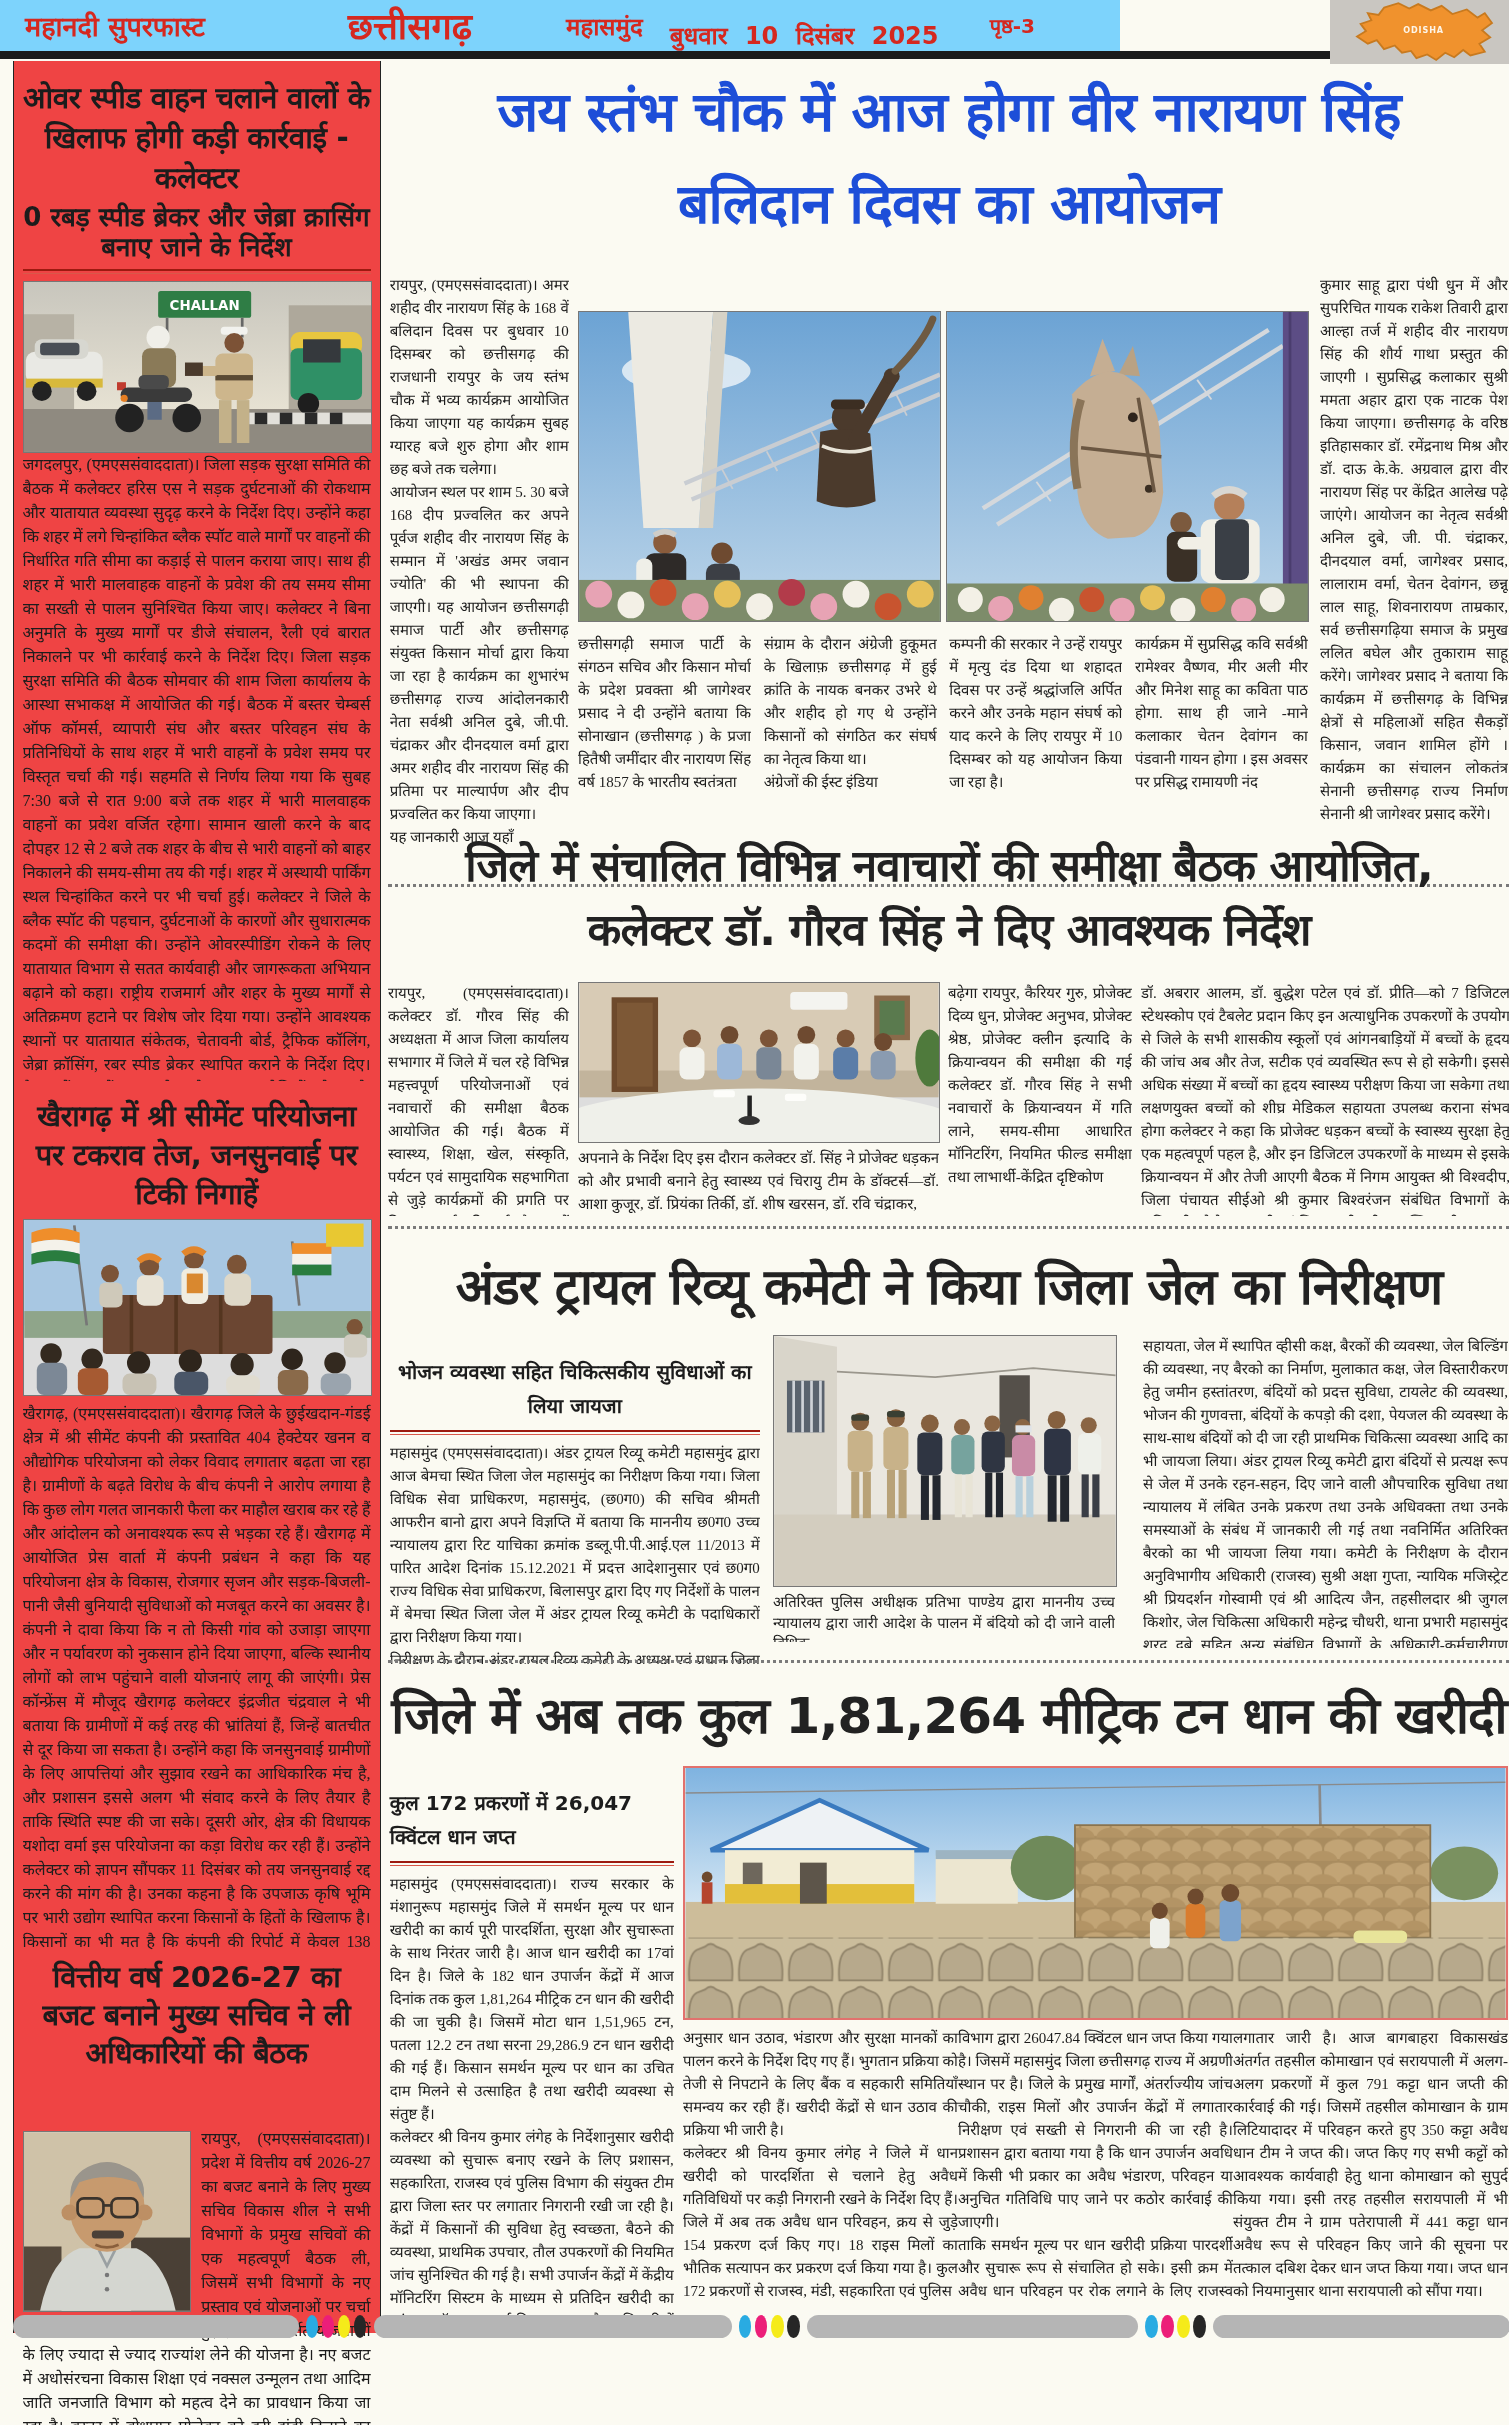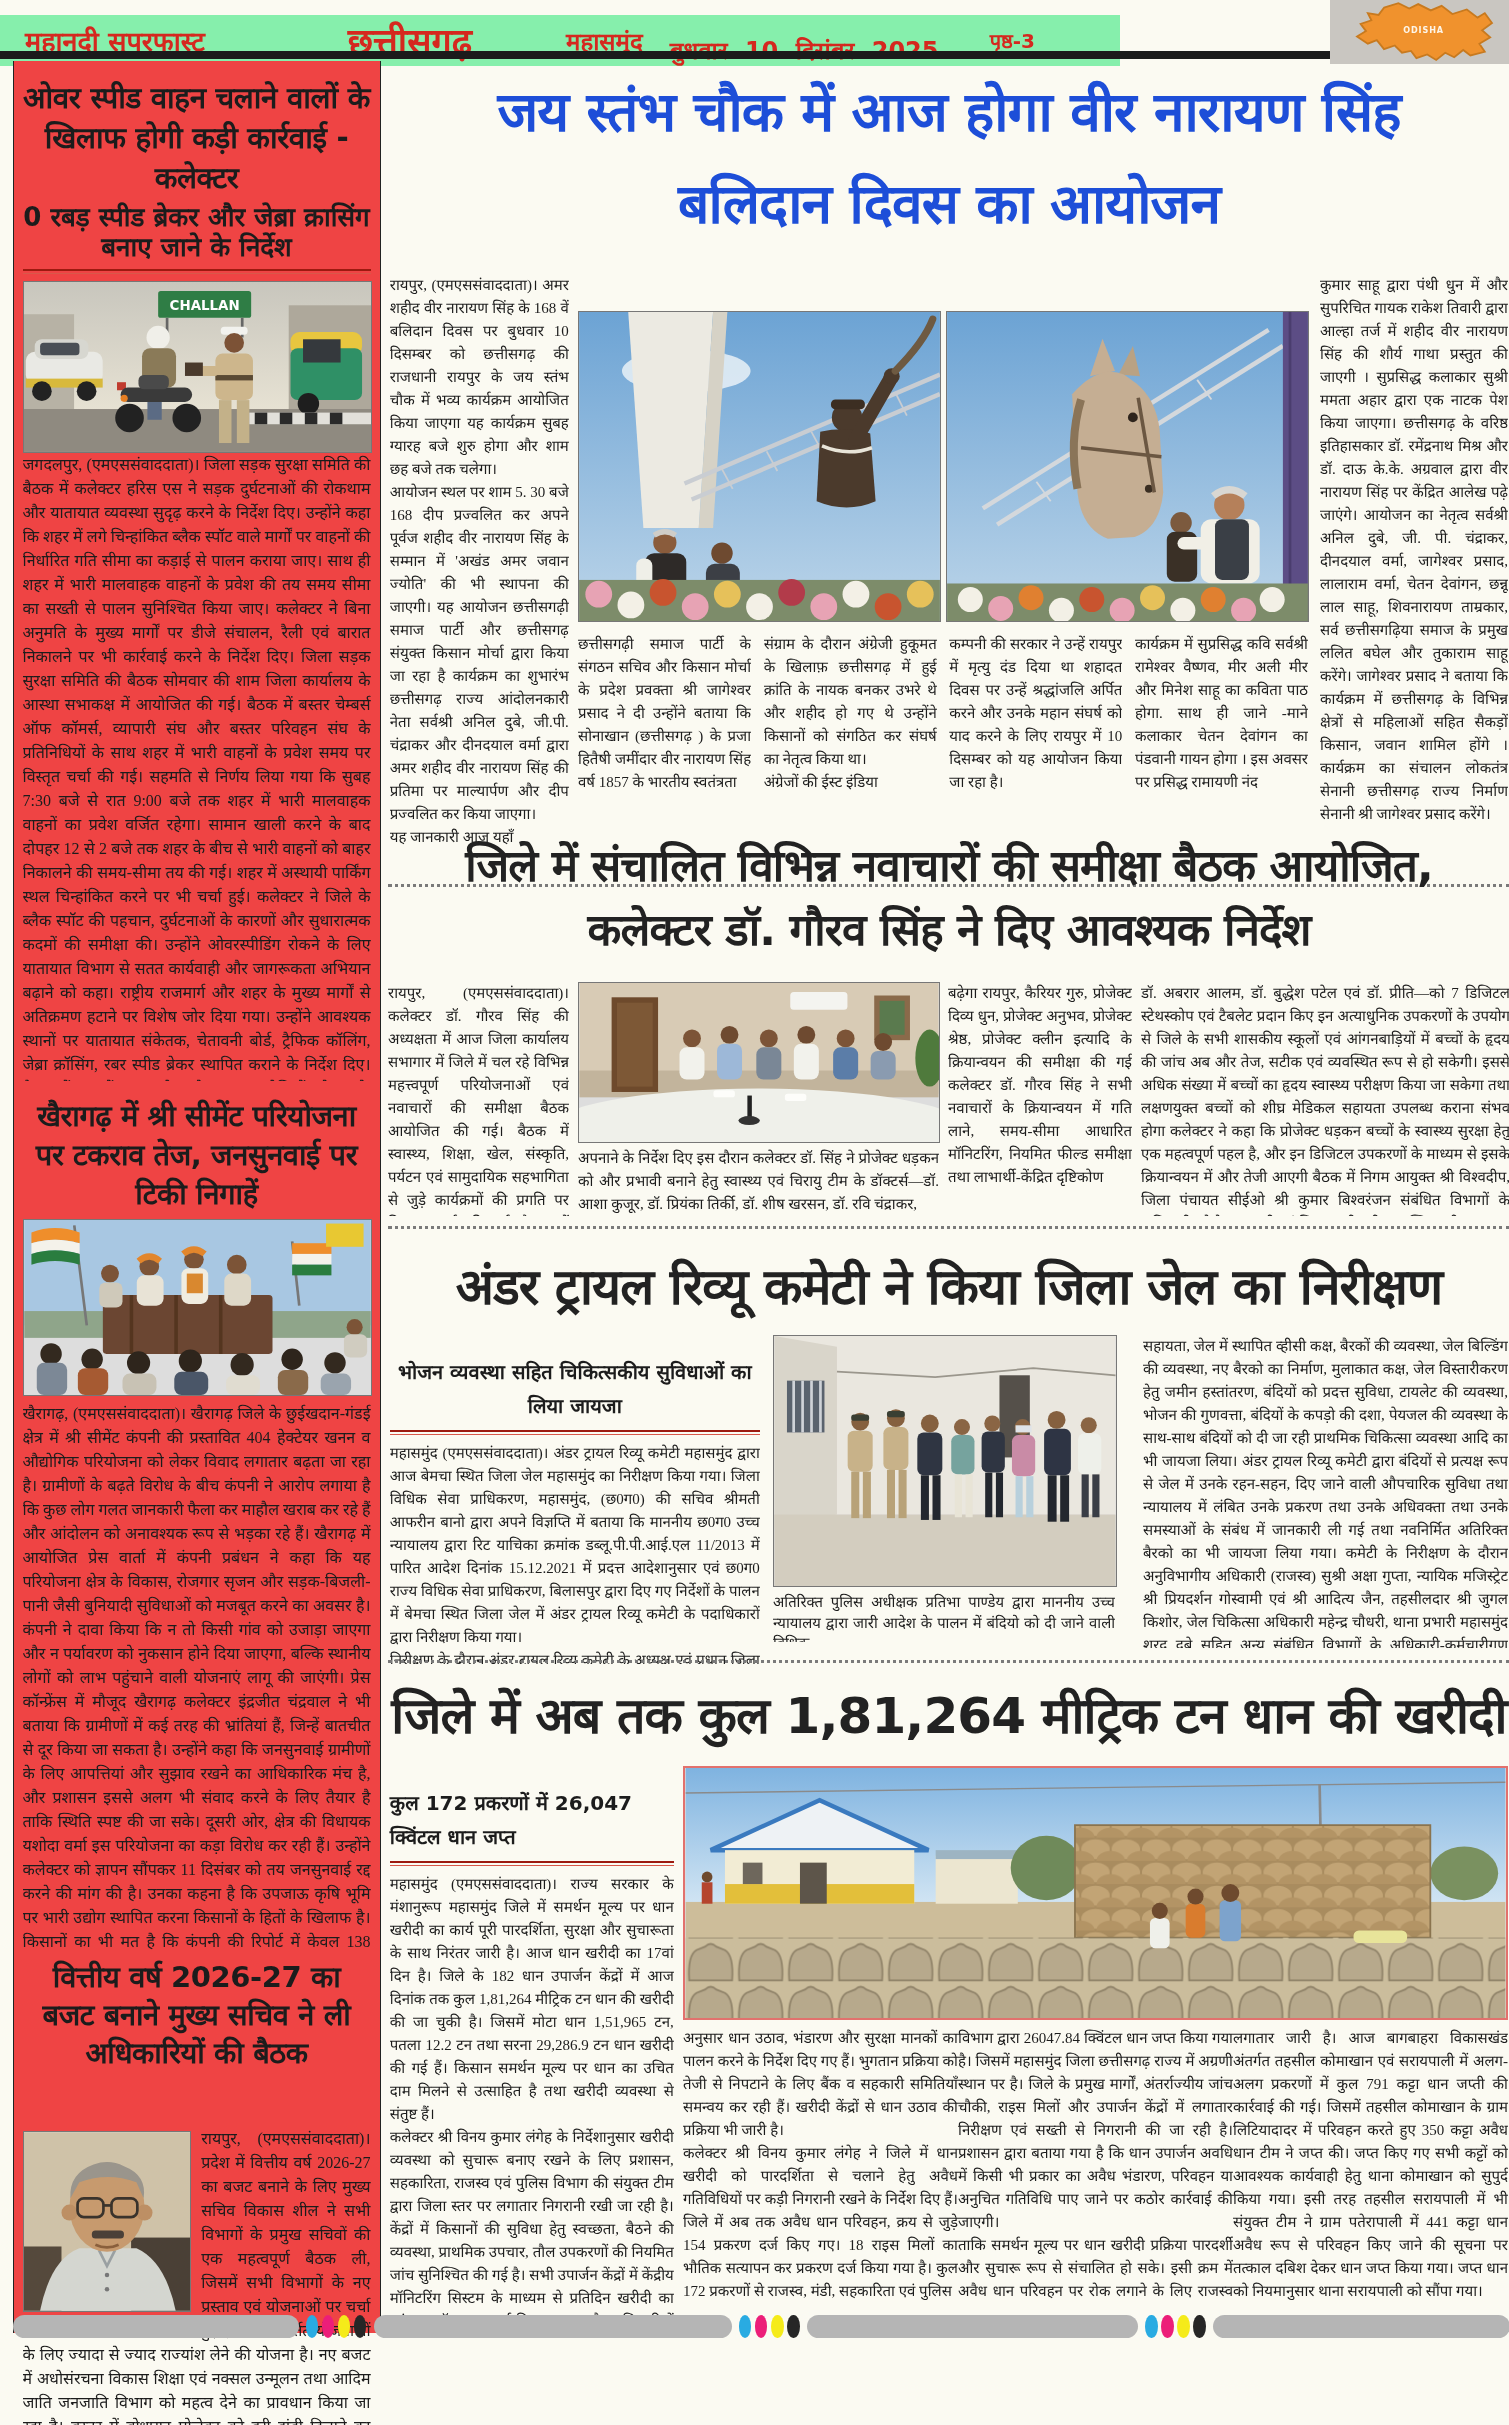--- a/index.html
+++ b/index.html
@@ -6,7 +6,7 @@
   .page{position:relative;width:1510px;height:2426px;background:#fbfaf2;overflow:hidden;
         font-family:"Liberation Serif",serif;color:#1c1c1c;}
   
-  .masthead{position:absolute;left:0;top:15px;width:1120px;height:51px;background:#86efac;
+  .masthead{position:absolute;left:0;top:0;width:1120px;height:51px;background:#7dd3fc;
             display:flex;align-items:center;}
   .mh{font-family:"DejaVu Sans",sans-serif;font-weight:bold;color:#d5281f;white-space:nowrap;}
   .mh-paper{font-size:27px;margin-left:25px;}

